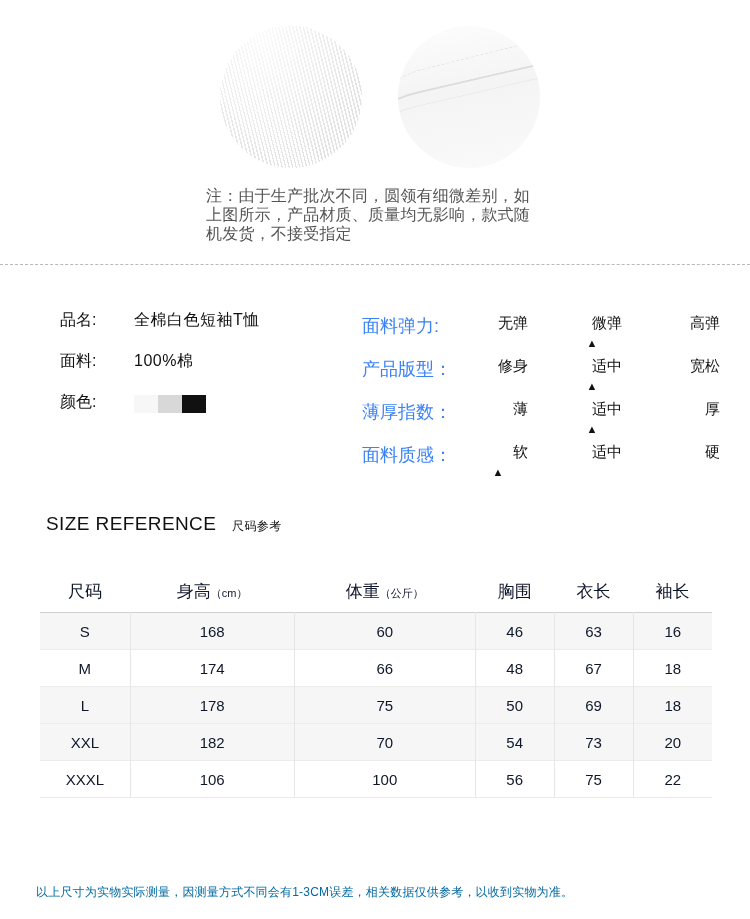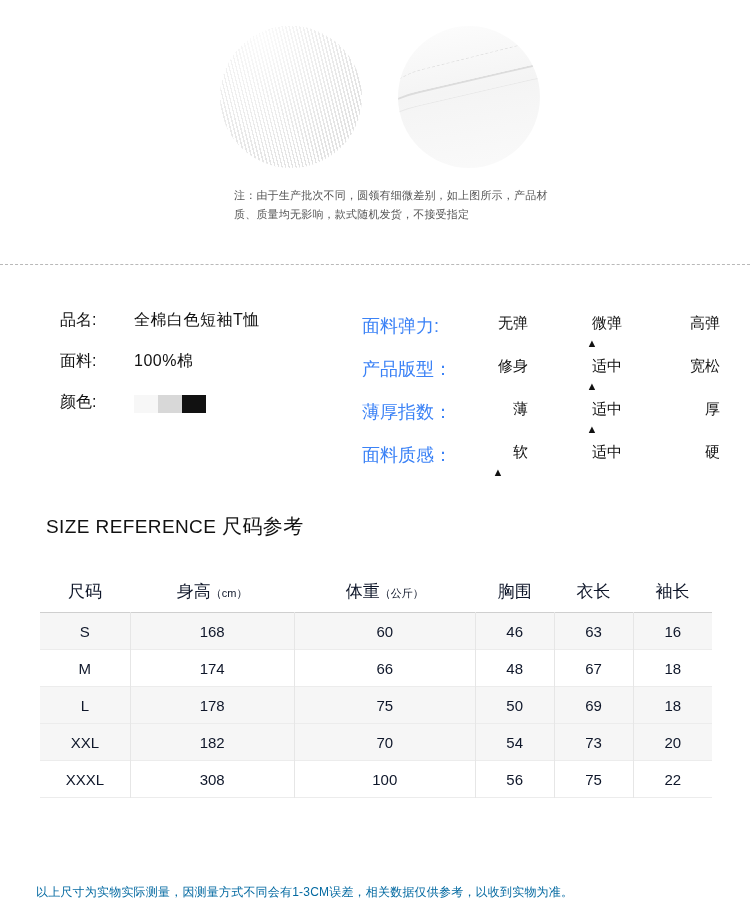--- a/index.html
+++ b/index.html
@@ -96,10 +96,10 @@
   
   .note {
     position: absolute;
-    left: 234px;
+    left: 206px;
     top: 186px;
     width: 330px;
-    font-size: 11px;
+    font-size: 16px;
     line-height: 19px;
     color: #555555;
     letter-spacing: 0.2px;

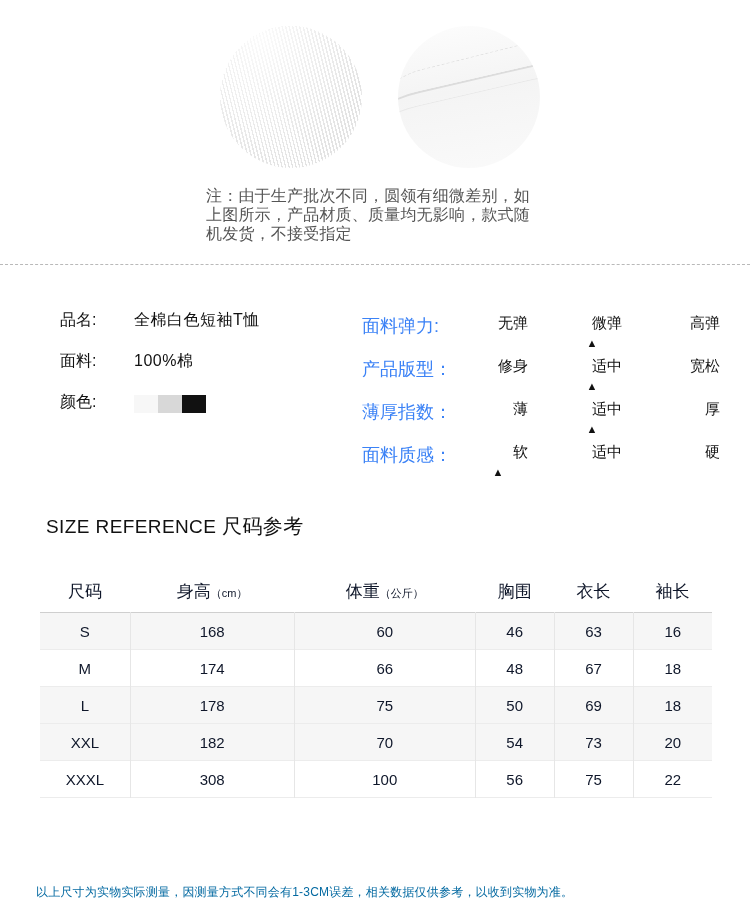--- a/index.html
+++ b/index.html
@@ -197,7 +197,8 @@
     color: #111;
   }
   .size-ref-heading .cn {
-    font-size: 20px;
+    font-size: 12px;
+    margin-left: 10px;
   }
 
   

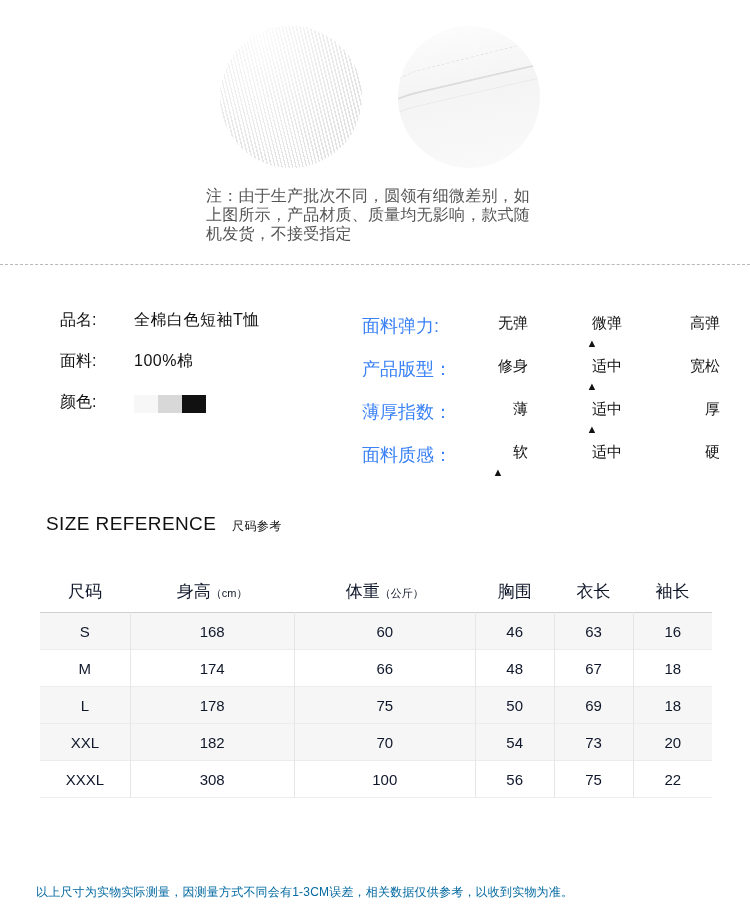--- a/index.html
+++ b/index.html
@@ -382,7 +382,7 @@
       </tr>
       <tr class="even">
         <td>XXXL</td>
-        <td>308</td>
+        <td>106</td>
         <td>100</td>
         <td>56</td>
         <td>75</td>

